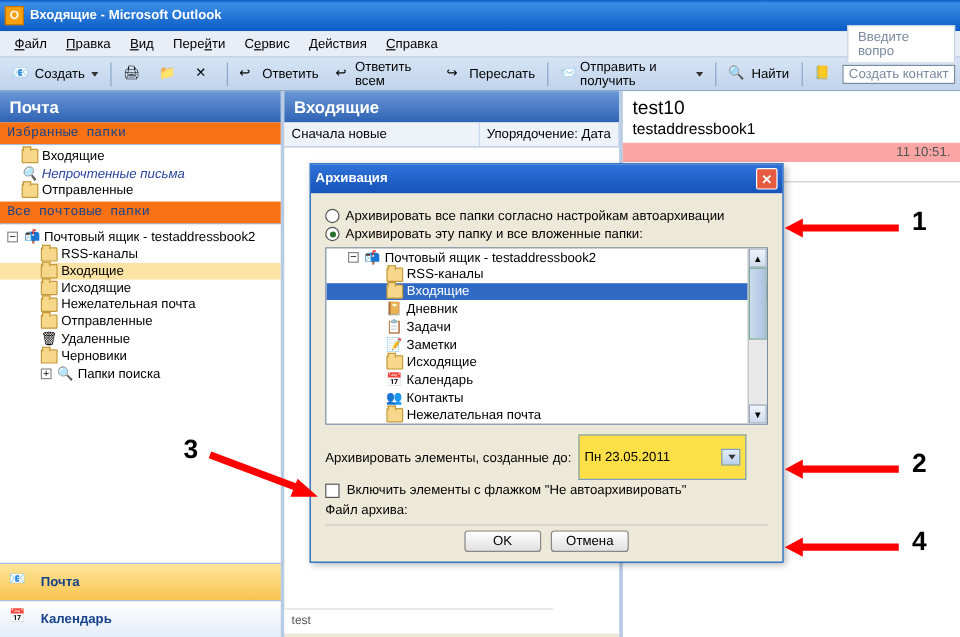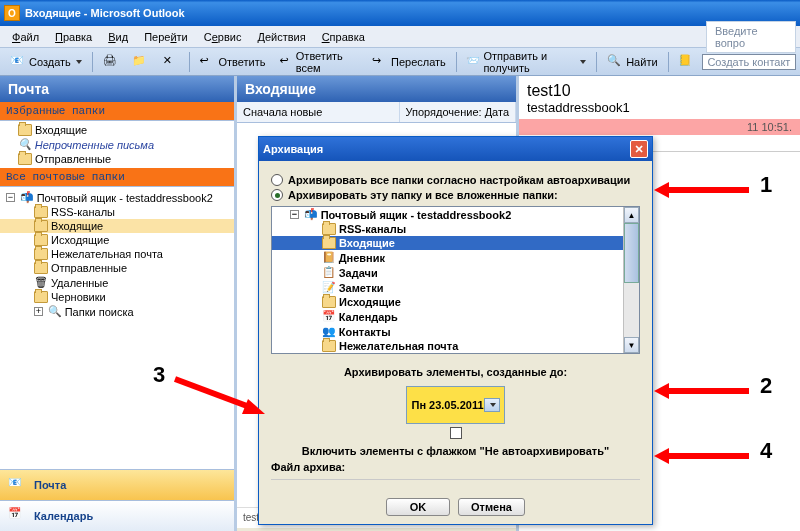--- a/index.html
+++ b/index.html
@@ -66,7 +66,7 @@
 .dialog { position:absolute; left:258px; top:136px; width:395px; background:#ece9d8; border:1px solid #0a5bc4; box-shadow:2px 2px 6px rgba(0,0,0,.3); }
 .dlg-title { height:24px; background:linear-gradient(#2f72d9,#1554b9); display:flex; align-items:center; padding:0 4px; color:#fff; font-weight:bold; }
 .dlg-close { margin-left:auto; width:18px; height:18px; background:#e45b3f; border:1px solid #fff; border-radius:2px; display:flex; align-items:center; justify-content:center; color:#fff; font-weight:bold; cursor:default; }
-.dlg-body { padding:10px 12px 8px;font-weight:bold; }
+.dlg-body { padding:10px 12px 8px; }
 .radio-row { display:flex; align-items:center; gap:5px; margin:3px 0; }
 .radio { width:12px;height:12px;border:1px solid #555;border-radius:50%;display:inline-flex;align-items:center;justify-content:center;background:#fff; }
 .radio.checked::after { content:'';width:5px;height:5px;background:#2a6e2a;border-radius:50%; }

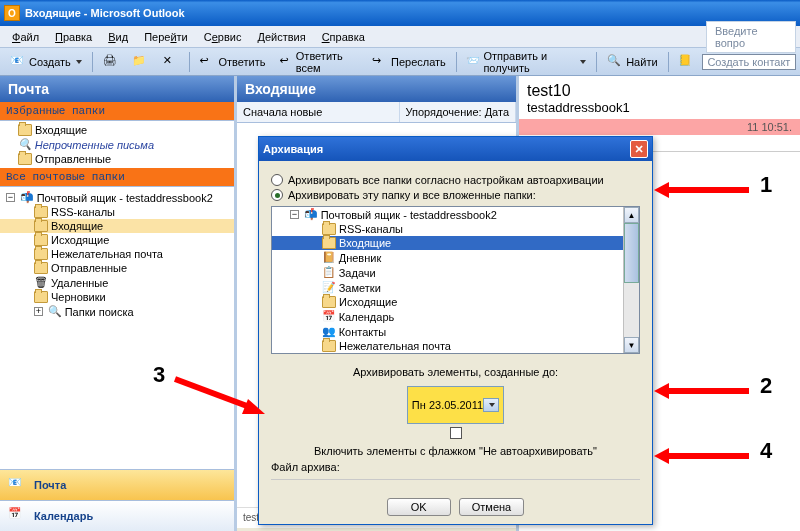--- a/index.html
+++ b/index.html
@@ -77,7 +77,7 @@
 .dlg-tree-scroll .sb-track { position:absolute; top:16px; bottom:16px; left:0; right:0; }
 .dlg-tree-scroll .sb-thumb { background:linear-gradient(90deg,#cfdcee,#aac2e0); border:1px solid #7a9; height:60px; }
 .dlg-label { margin:4px 0 2px; }
-.dlg-row { display:flex; align-items:center; gap:6px; margin:3px 0;flex-direction:column; }
+.dlg-row { display:flex; align-items:center; gap:6px; margin:3px 0; }
 .combo { border:1px solid #7b9ebd; background:#fde047; padding:11px 4px; flex:1; display:flex; align-items:center; }
 .combo .cbtn { margin-left:auto; width:16px; height:14px; background:linear-gradient(#e4eefa,#b8d0ec); border:1px solid #7b9ebd; display:flex; align-items:center; justify-content:center; }
 .check { width:12px;height:12px;border:1px solid #555;background:#fff;display:inline-block; }

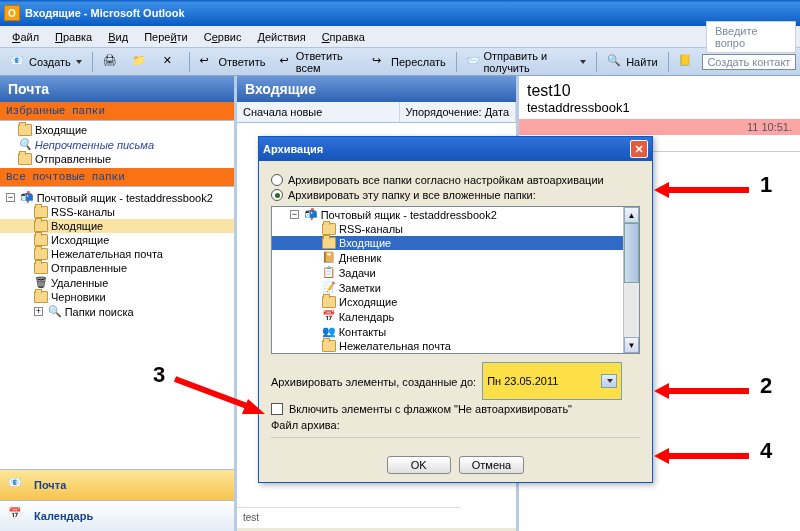--- a/index.html
+++ b/index.html
@@ -83,7 +83,7 @@
 .check { width:12px;height:12px;border:1px solid #555;background:#fff;display:inline-block; }
 .textin { border:1px solid #7b9ebd; background:#fff; padding:2px 4px; flex:1; }
 .btn { border:1px solid #888; background:linear-gradient(#fff,#e0e0e0); padding:2px 12px; border-radius:3px; cursor:default; min-width:64px; text-align:center; }
-.dlg-buttons { display:flex; justify-content:center; gap:8px; border-top:1px solid #c9c9c9; padding-top:18px; margin-top:6px; }
+.dlg-buttons { display:flex; justify-content:center; gap:8px; border-top:1px solid #c9c9c9; padding-top:4px; margin-top:6px; }
 
 
 .arrow { position:absolute; pointer-events:none; }

